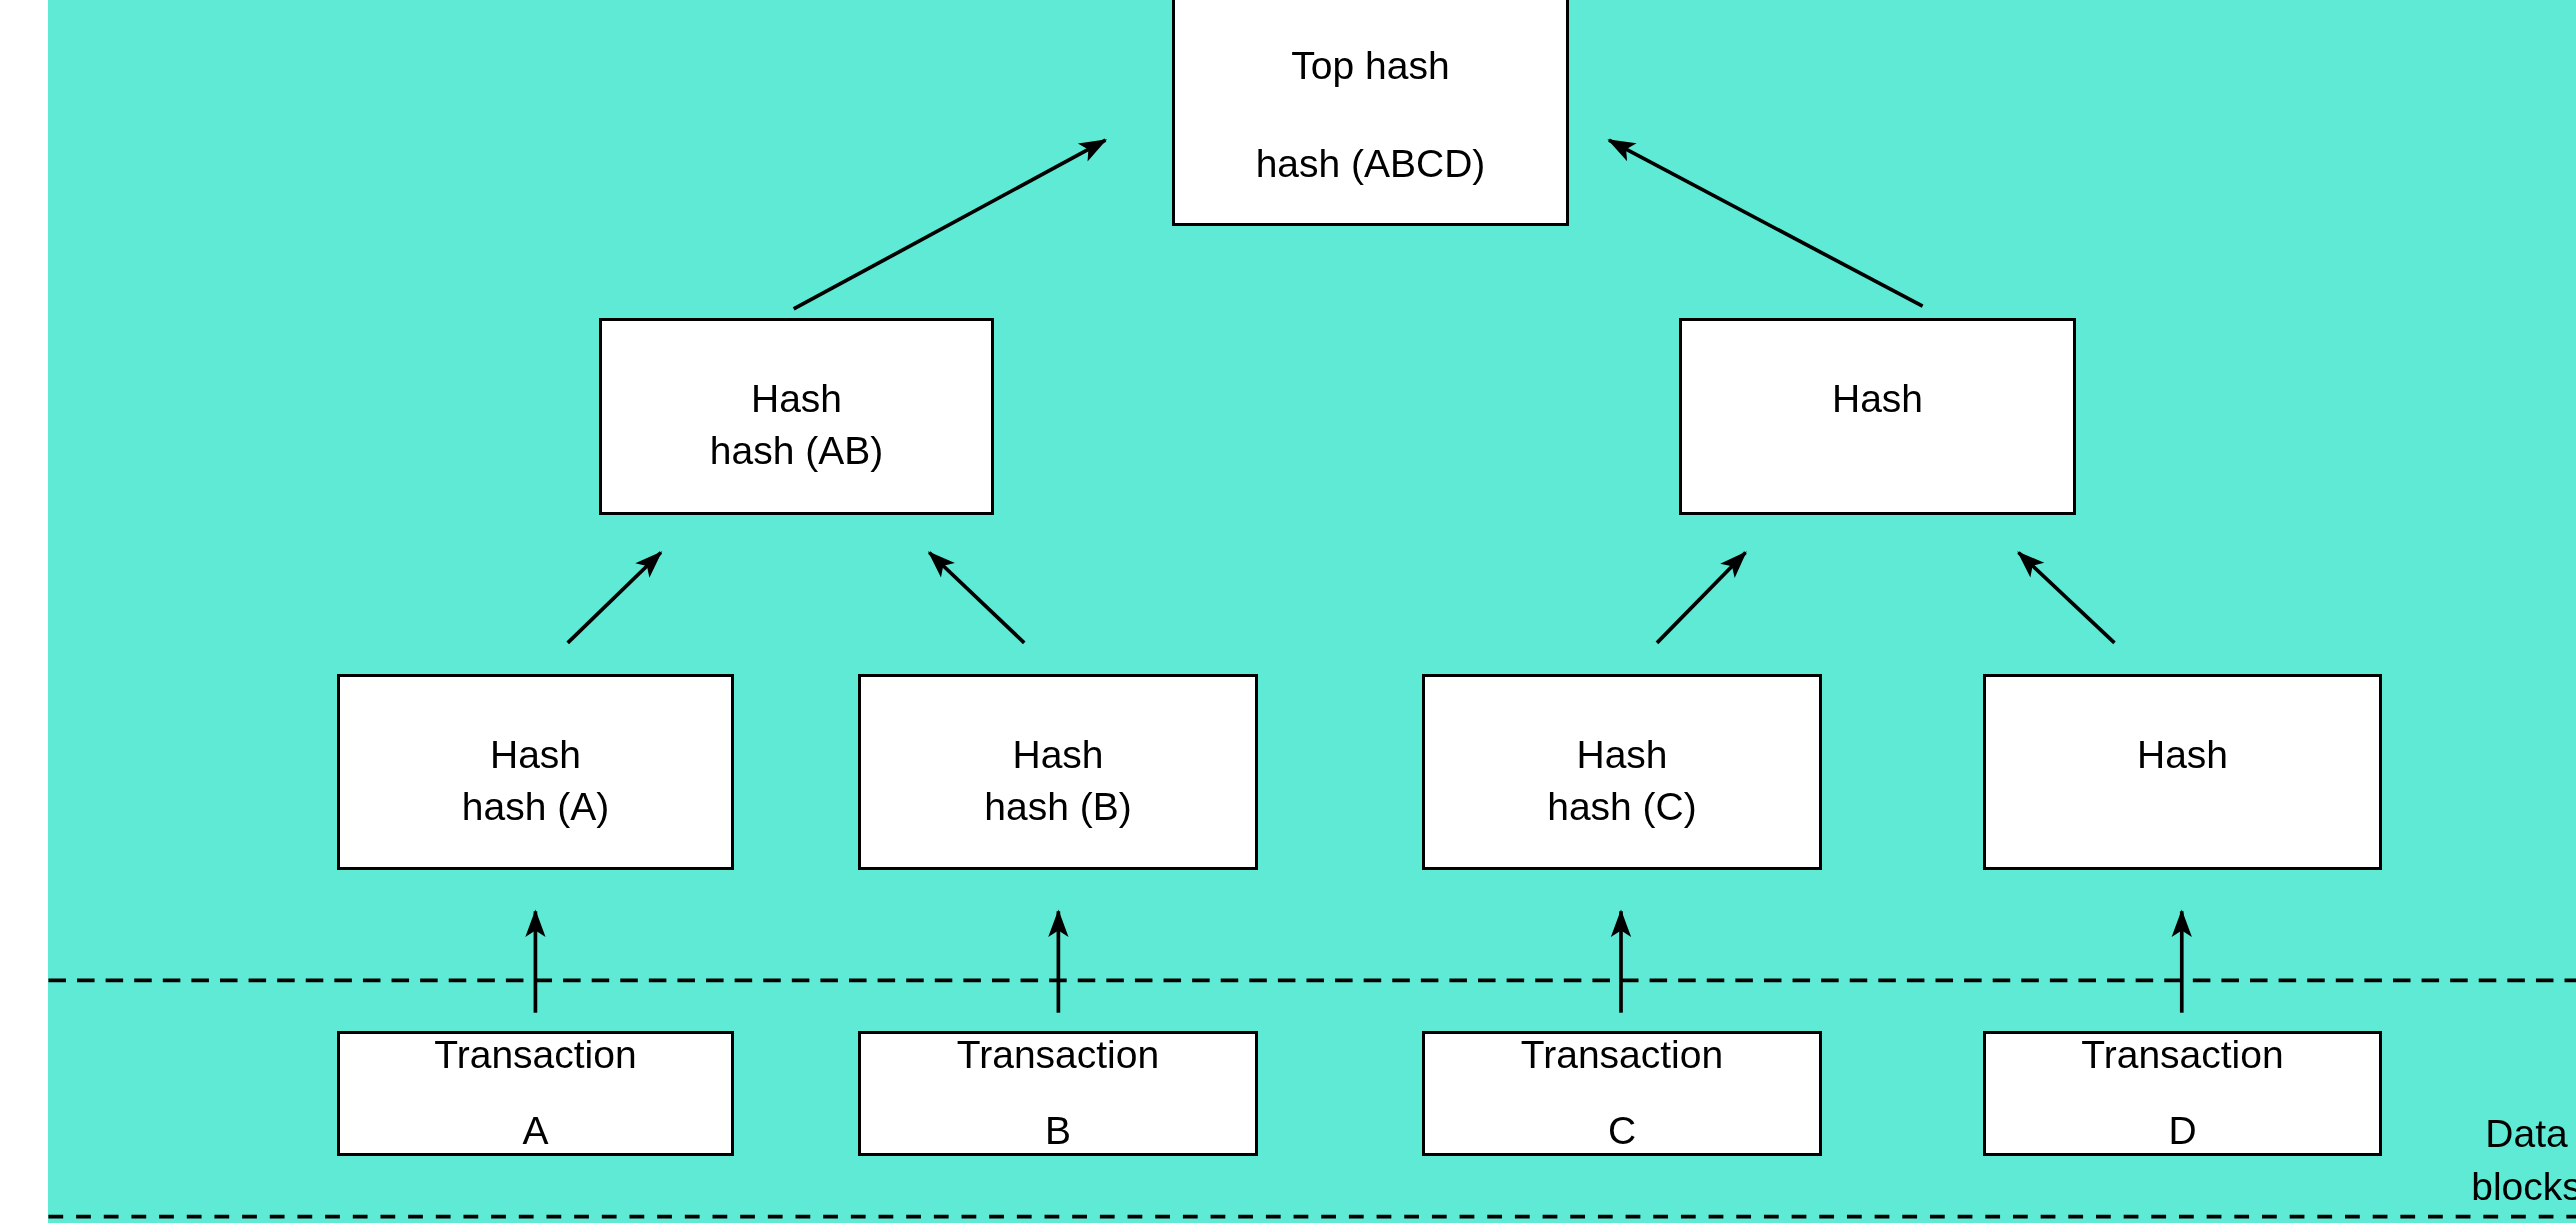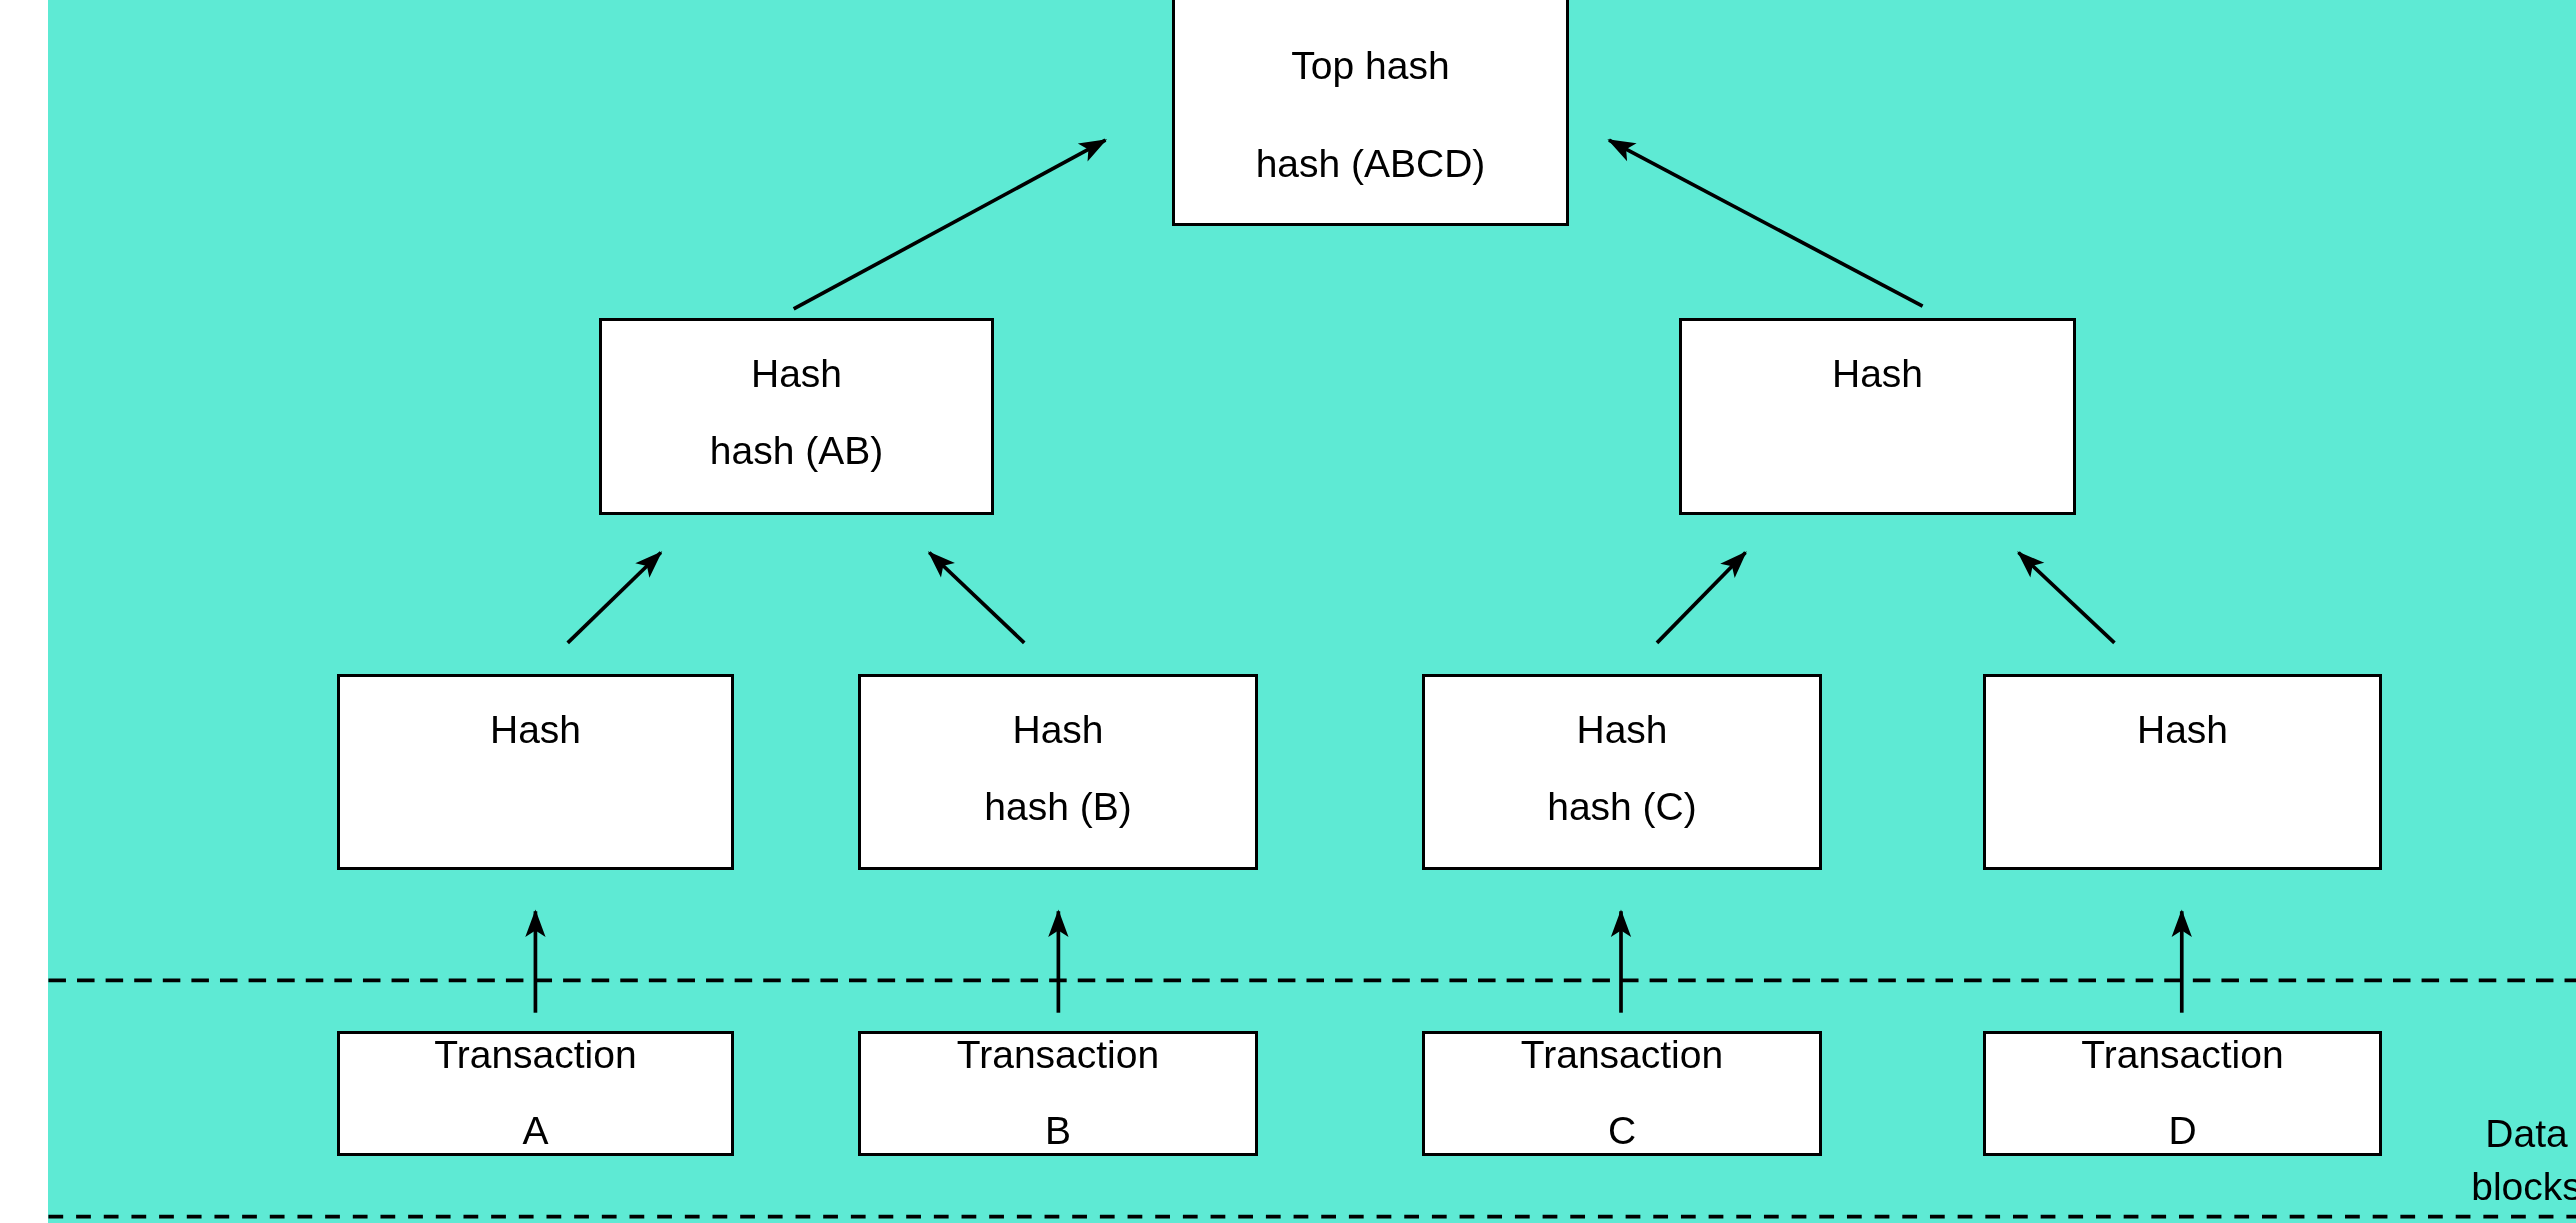--- a/index.html
+++ b/index.html
@@ -27,7 +27,7 @@
   }
   .node-top .line1{top:54px;}
   .node-top .line2{top:152px;}
-  .node-mid .line1{top:33px;}
+  .node-mid .line1{top:58px;}
   .node-mid .line2{top:110px;}
   .node-tx  .line1{top:1px;}
   .node-tx  .line2{top:77px;}

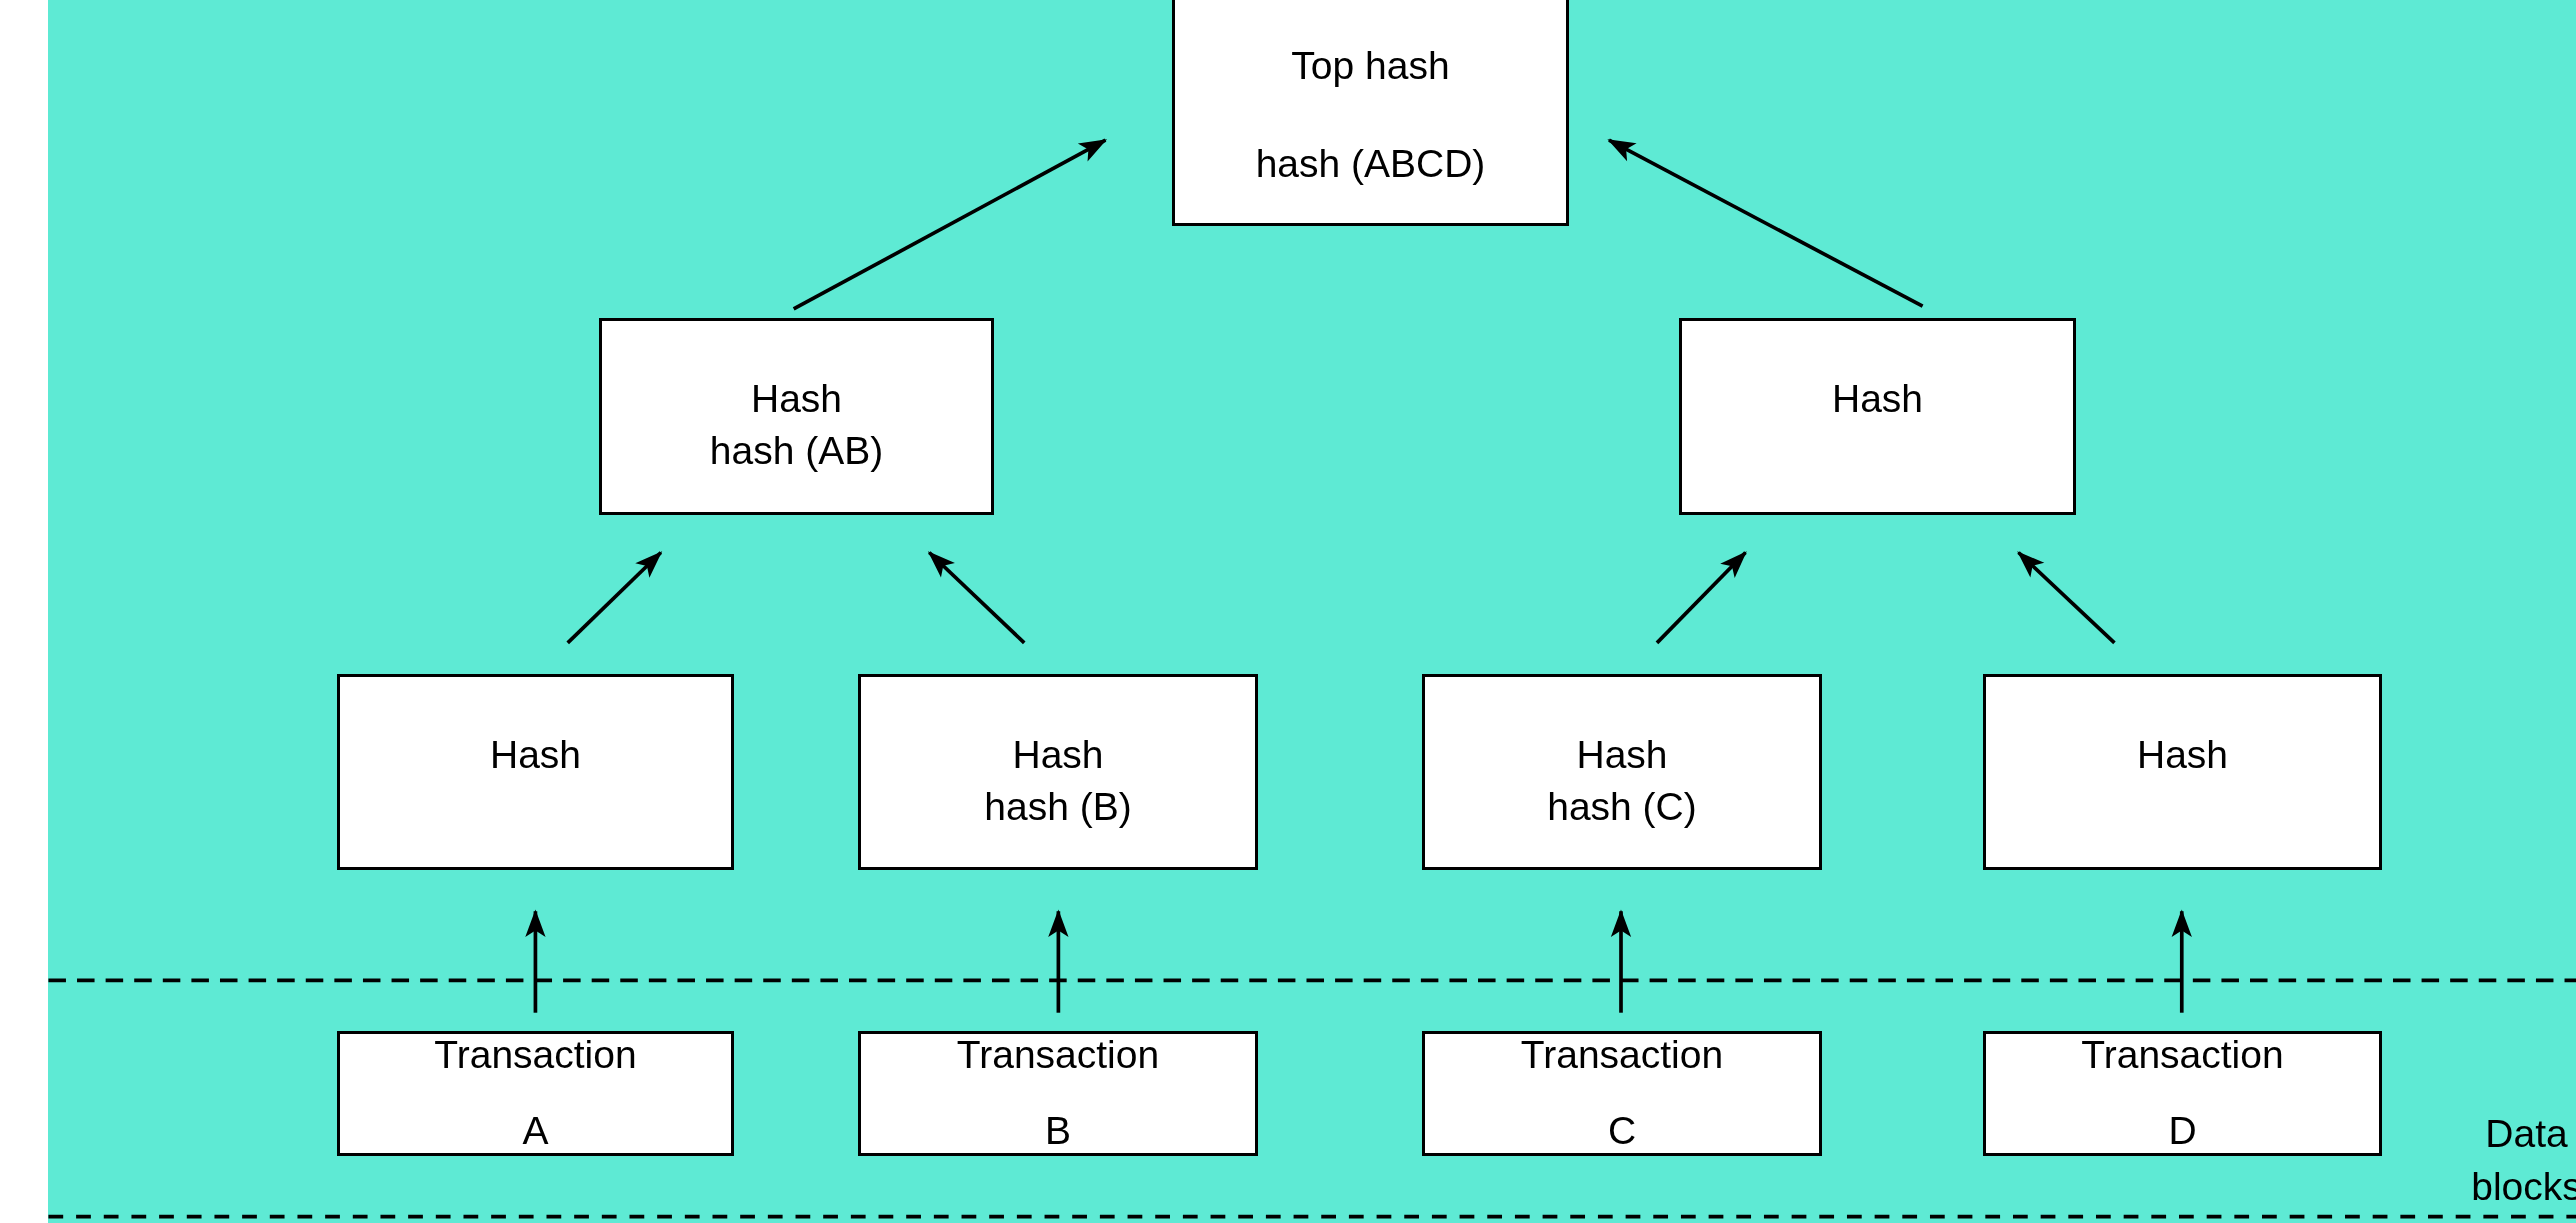--- a/index.html
+++ b/index.html
@@ -82,6 +82,7 @@
 
   <div class="node node-mid" style="left:289px;top:674px;width:397px;height:196px;">
     <div class="line line1">Hash</div>
+    <div class="line line2">hash (A)</div>
   </div>
   <div class="node node-mid" style="left:810px;top:674px;width:400px;height:196px;">
     <div class="line line1">Hash</div>

